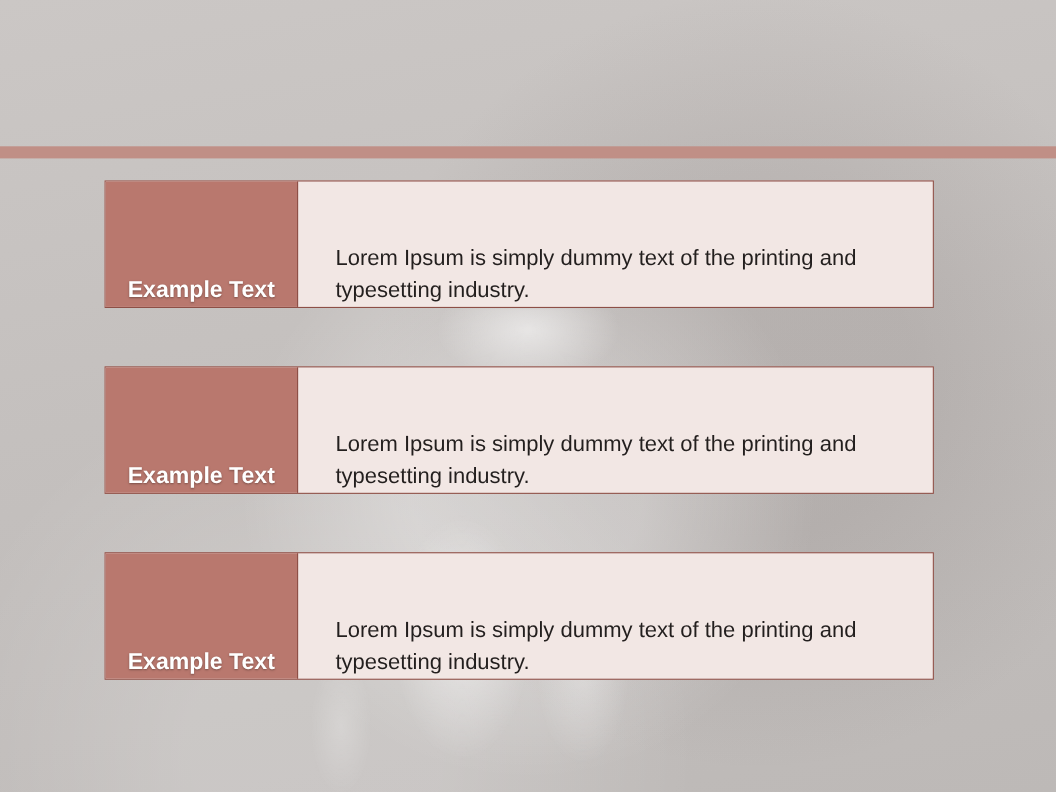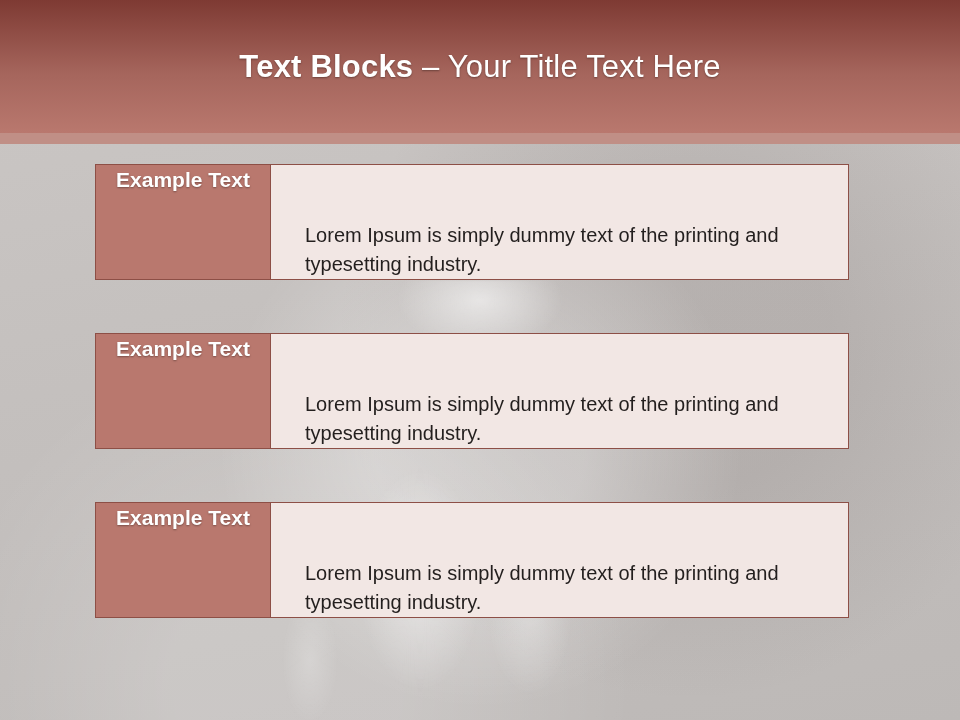--- a/index.html
+++ b/index.html
@@ -136,11 +136,6 @@
     <div class="bg-figure"></div>
   </div>
 
-  <div class="header">
-    <div class="title">
-      <span class="bold">Text Blocks</span><span class="light"> – </span><span class="light">Your Title Text Here</span>
-    </div>
-  </div>
   <div class="header-underline"></div>
 
   <div class="blocks">

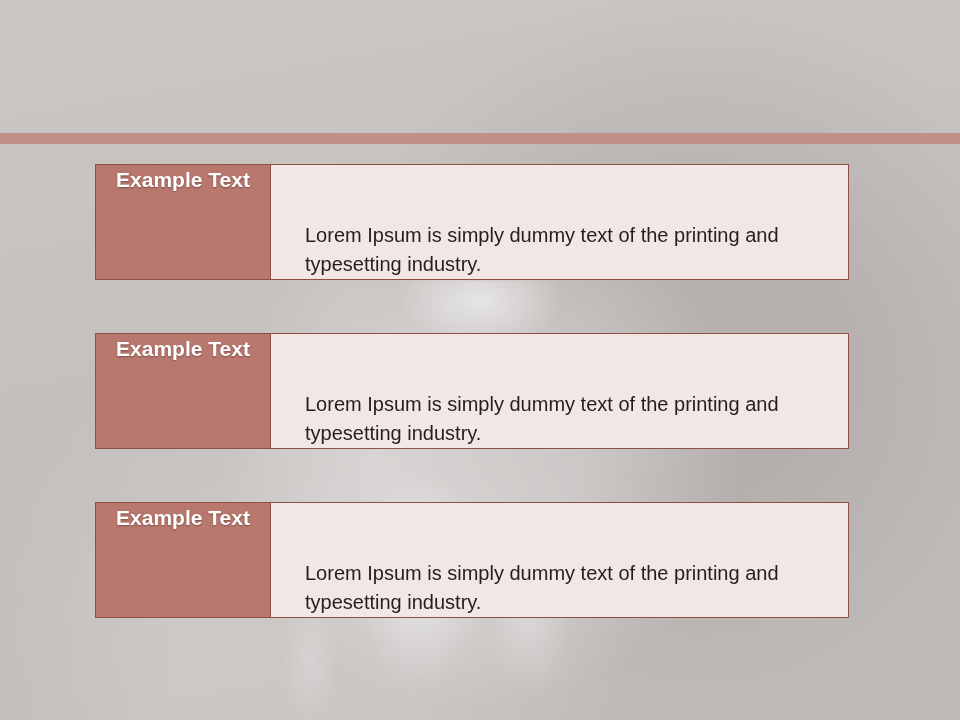--- a/index.html
+++ b/index.html
@@ -102,7 +102,7 @@
     border-right: 1px solid #8d4f46;
     box-sizing: border-box;
     display: flex;
-    align-items: flex-start;
+    align-items: flex-end;
     justify-content: center;
     padding: 0 10px;
   }

